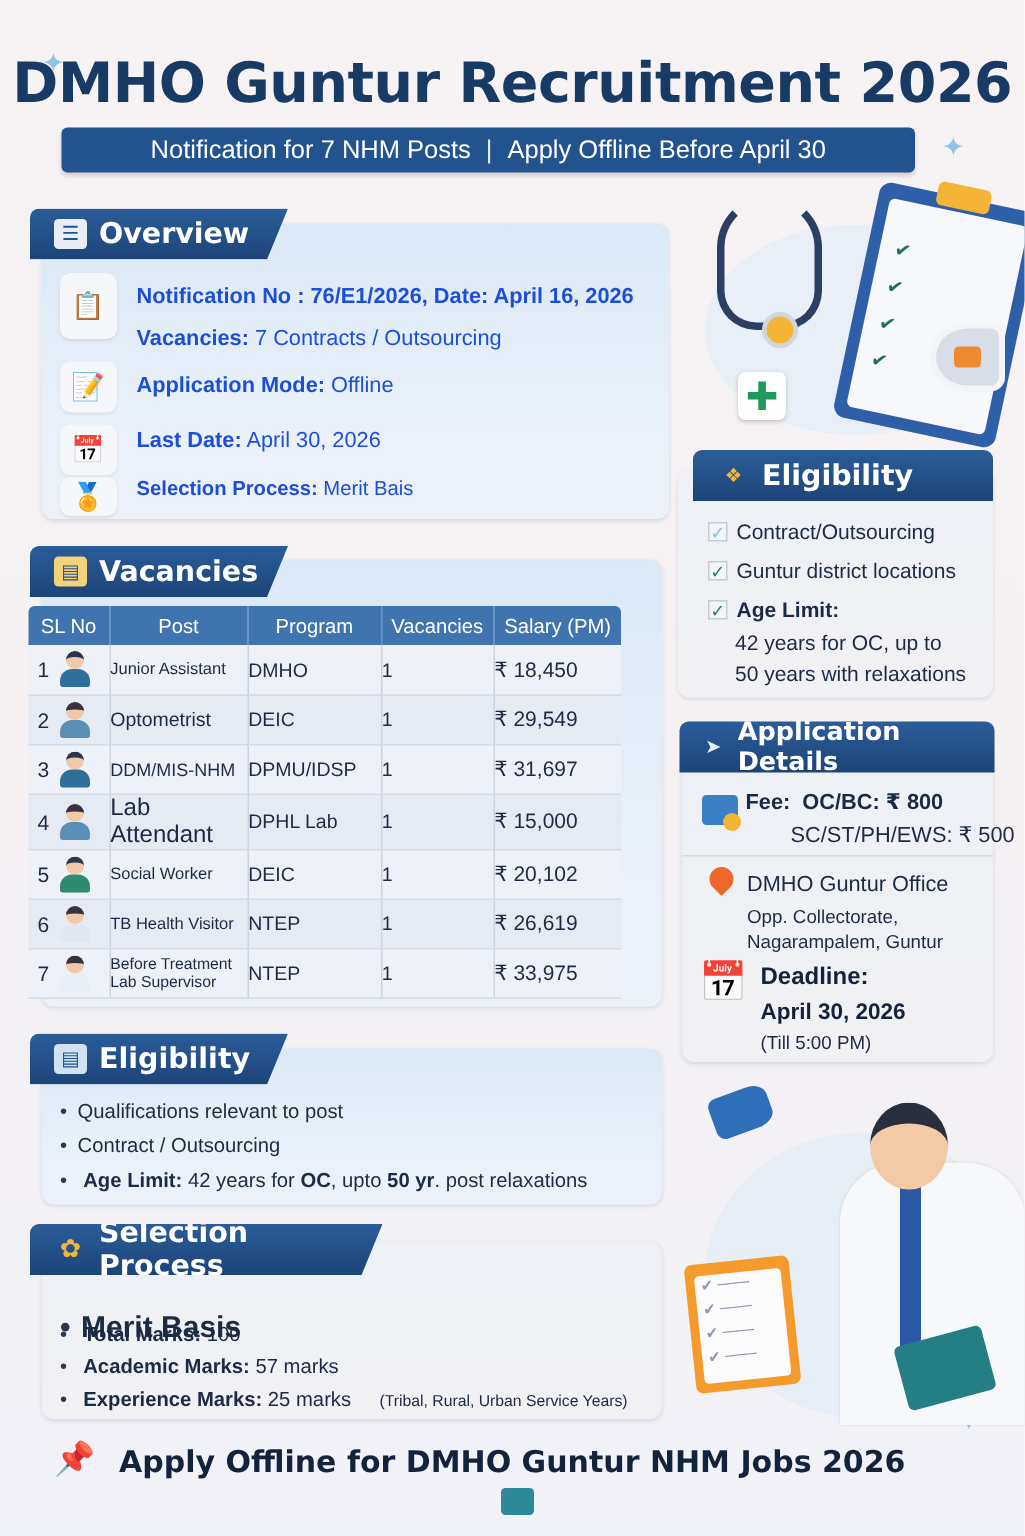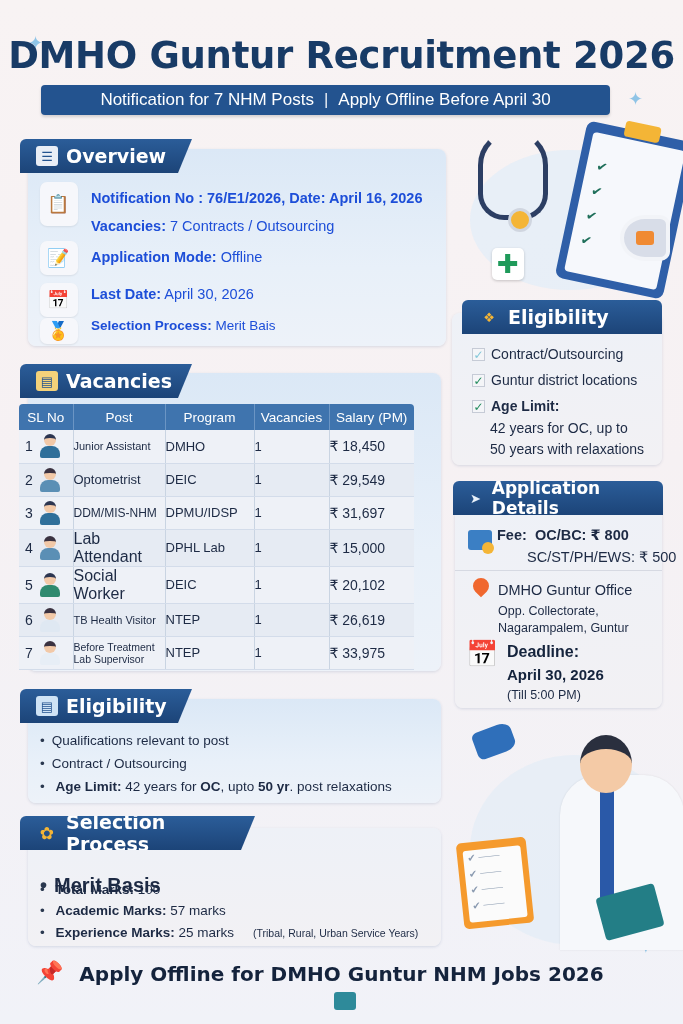--- a/index.html
+++ b/index.html
@@ -221,7 +221,7 @@
     </tr>
     <tr>
       <td class="sl-cell"><span class="num">5</span><span class="avatar"><span class="head"></span><span class="body" style="background:#2f8a6f;"></span></span></td>
-      <td style="font-size:16px;">Social Worker</td>
+      <td style="font-size:11px;">Social Worker</td>
       <td>DEIC</td>
       <td>1</td>
       <td>₹ 20,102</td>

